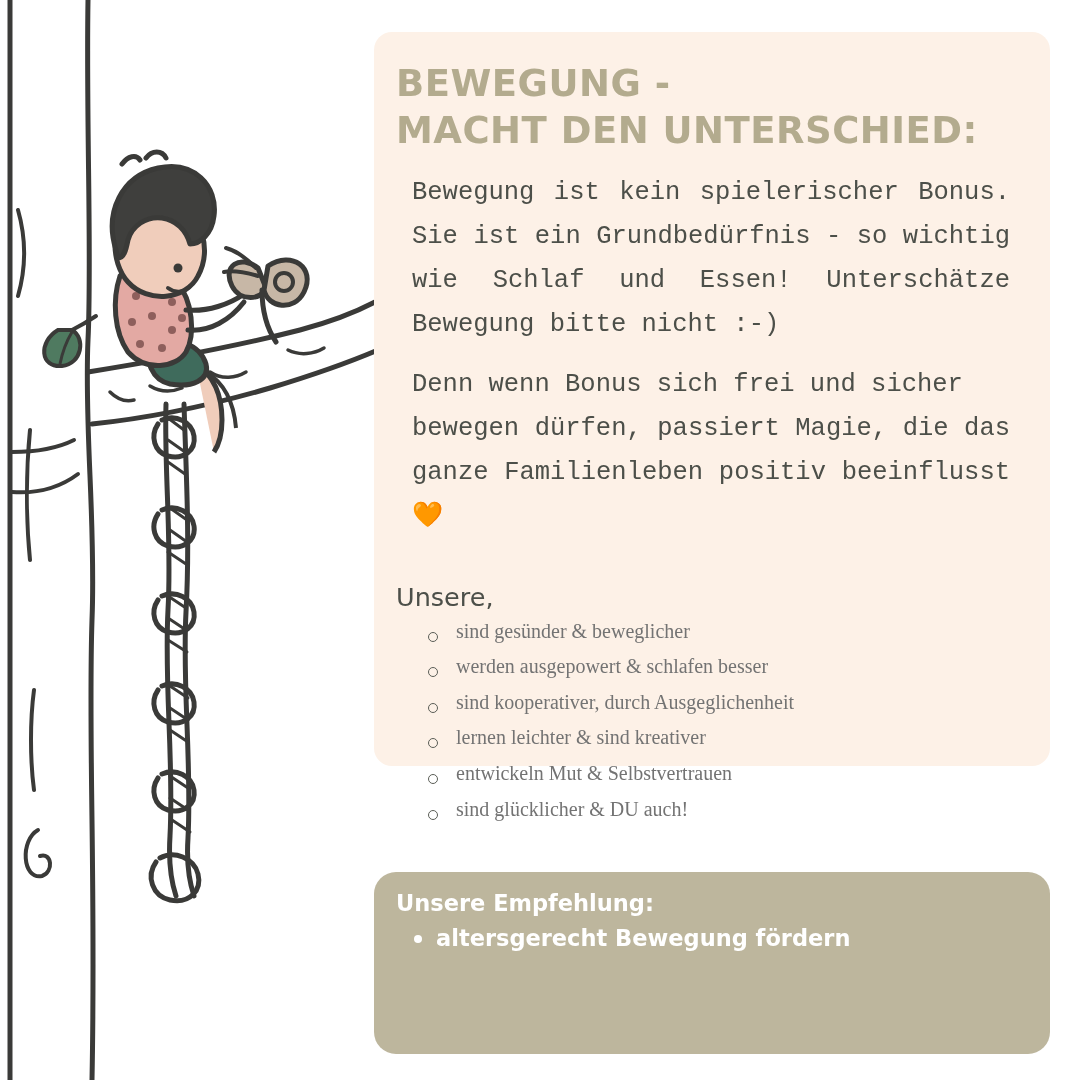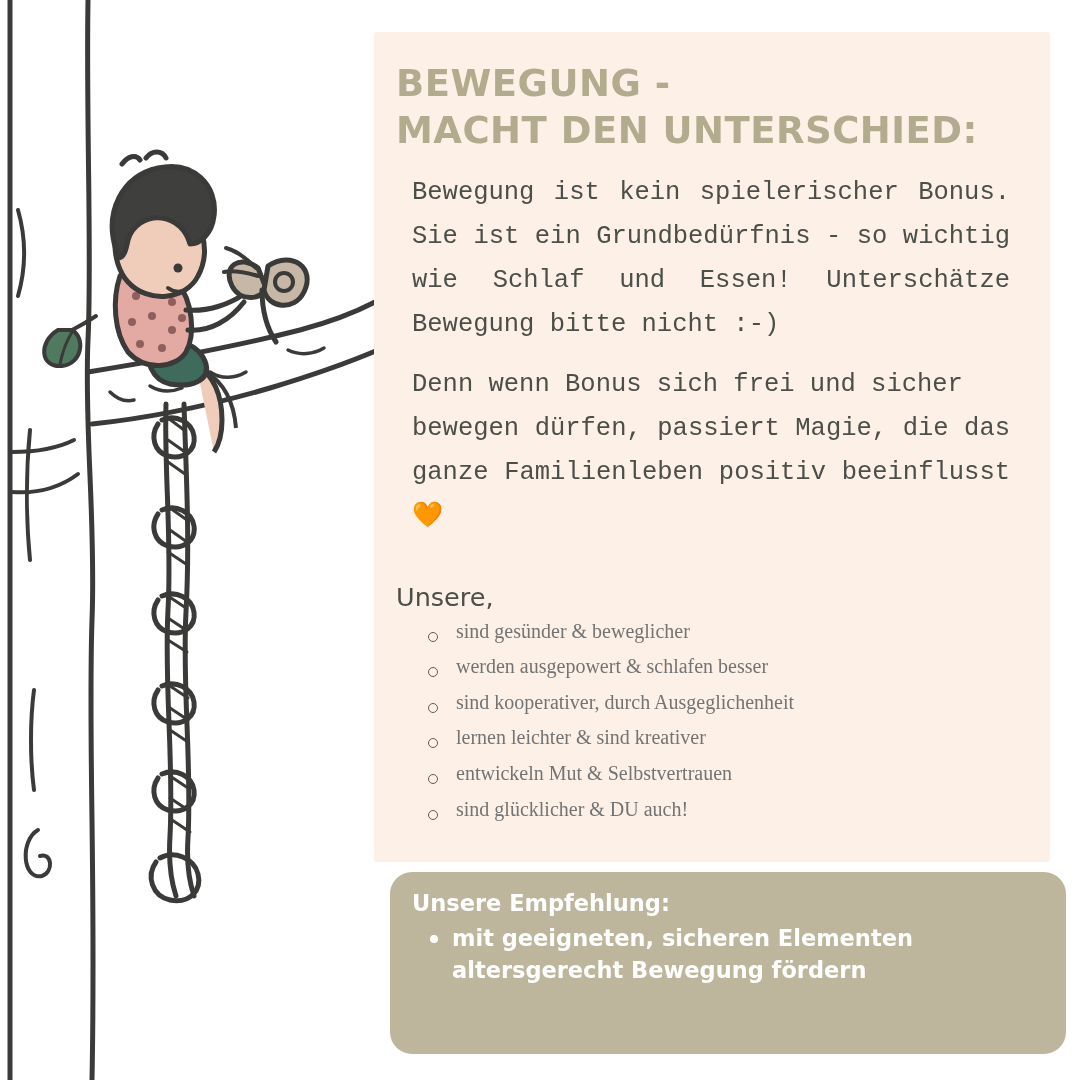--- a/index.html
+++ b/index.html
@@ -40,9 +40,9 @@
     left: 374px;
     top: 32px;
     width: 676px;
-    height: 830px;
+    height: 734px;
     background: #fdf1e7;
-    border-radius: 3px;
+    border-radius: 18px;
     box-sizing: border-box;
     padding: 28px 24px 28px 22px;
   }

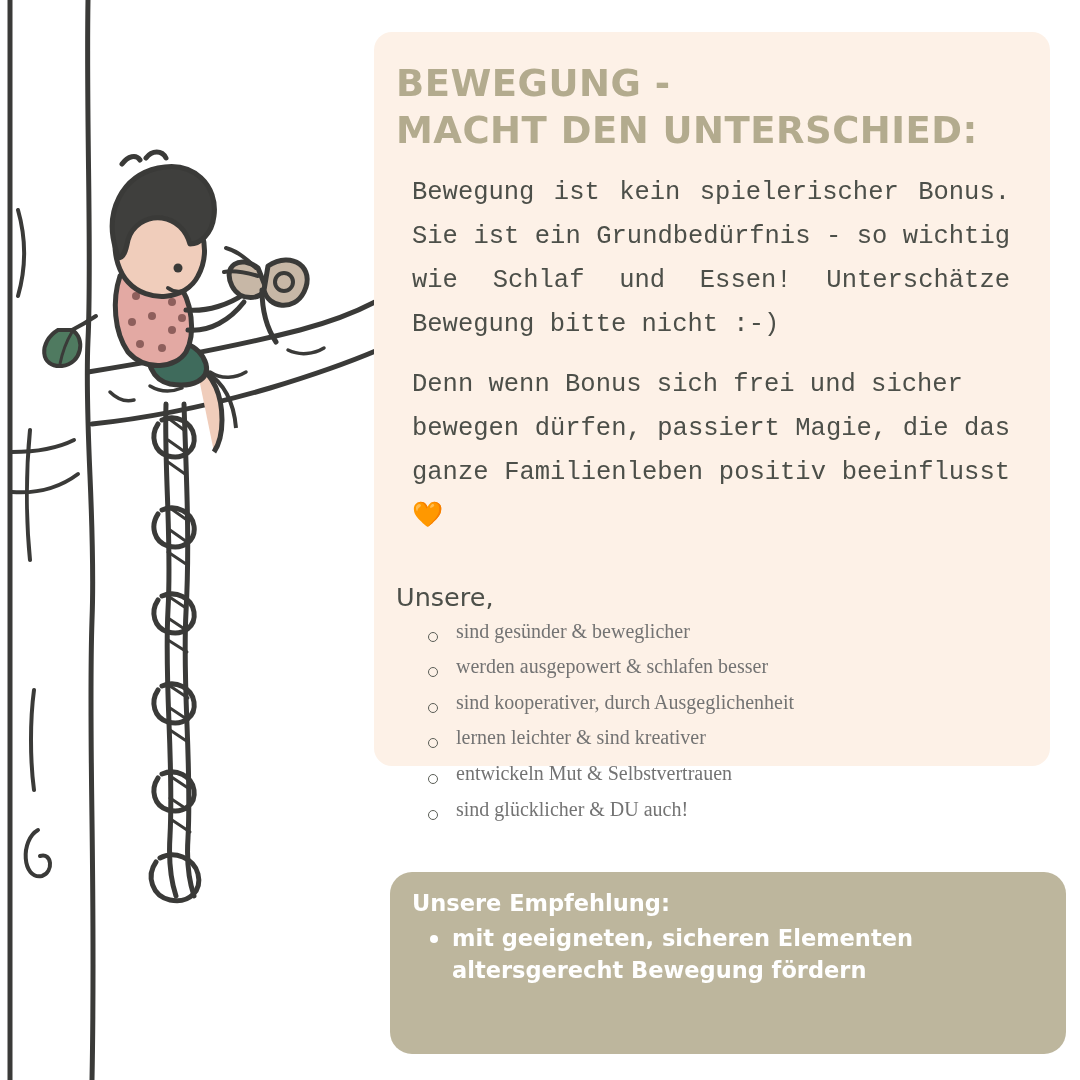--- a/index.html
+++ b/index.html
@@ -110,7 +110,7 @@
   
   .rec-card {
     position: absolute;
-    left: 390px;
+    left: 374px;
     top: 872px;
     width: 676px;
     height: 182px;

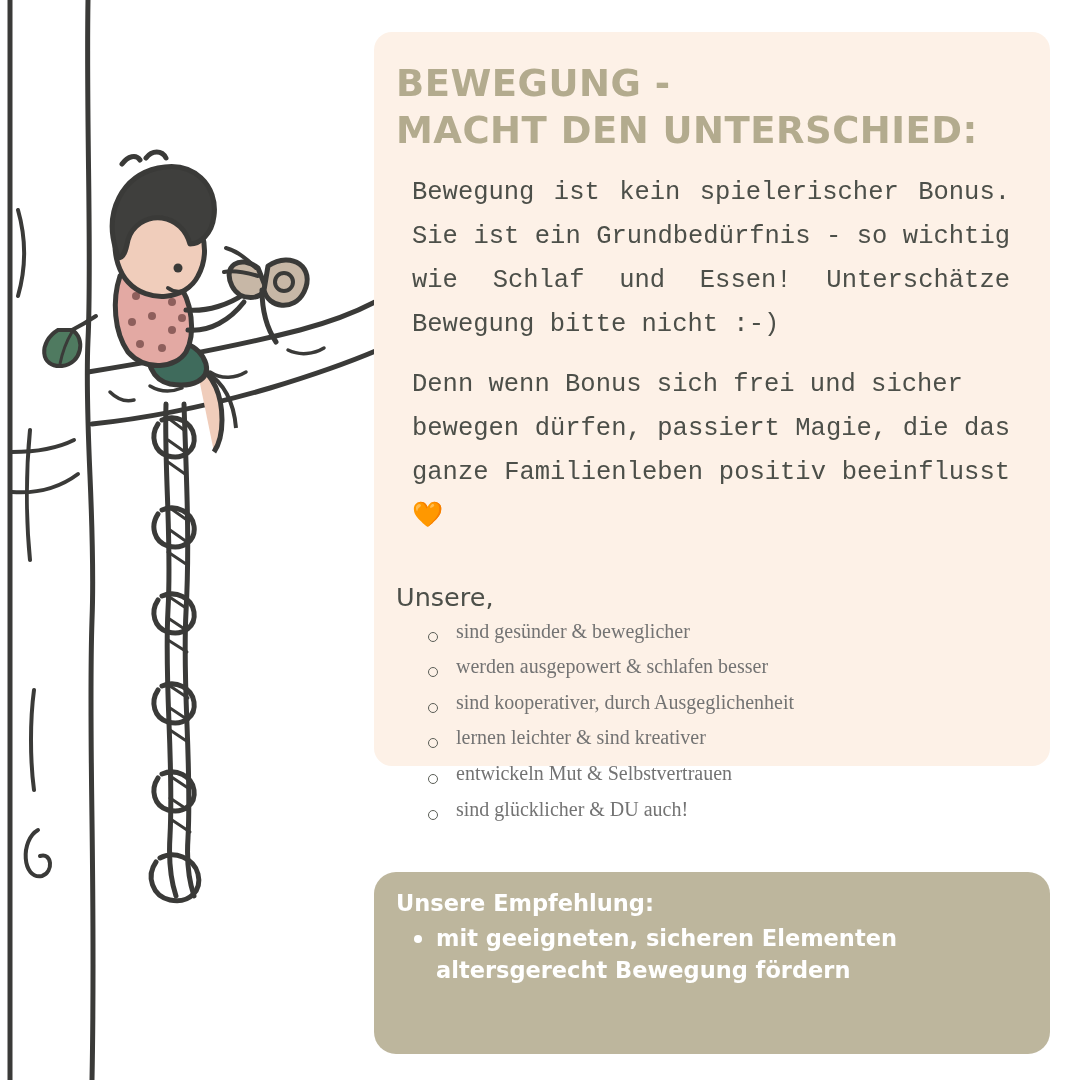--- a/index.html
+++ b/index.html
@@ -300,7 +300,6 @@
     <p class="rec-title">Unsere Empfehlung:</p>
     <ul class="rec-list">
       <li>
-        <span>mit geeigneten, sicheren Elementen</span>
         <span class="line2">altersgerecht Bewegung fördern</span>
       </li>
     </ul>

